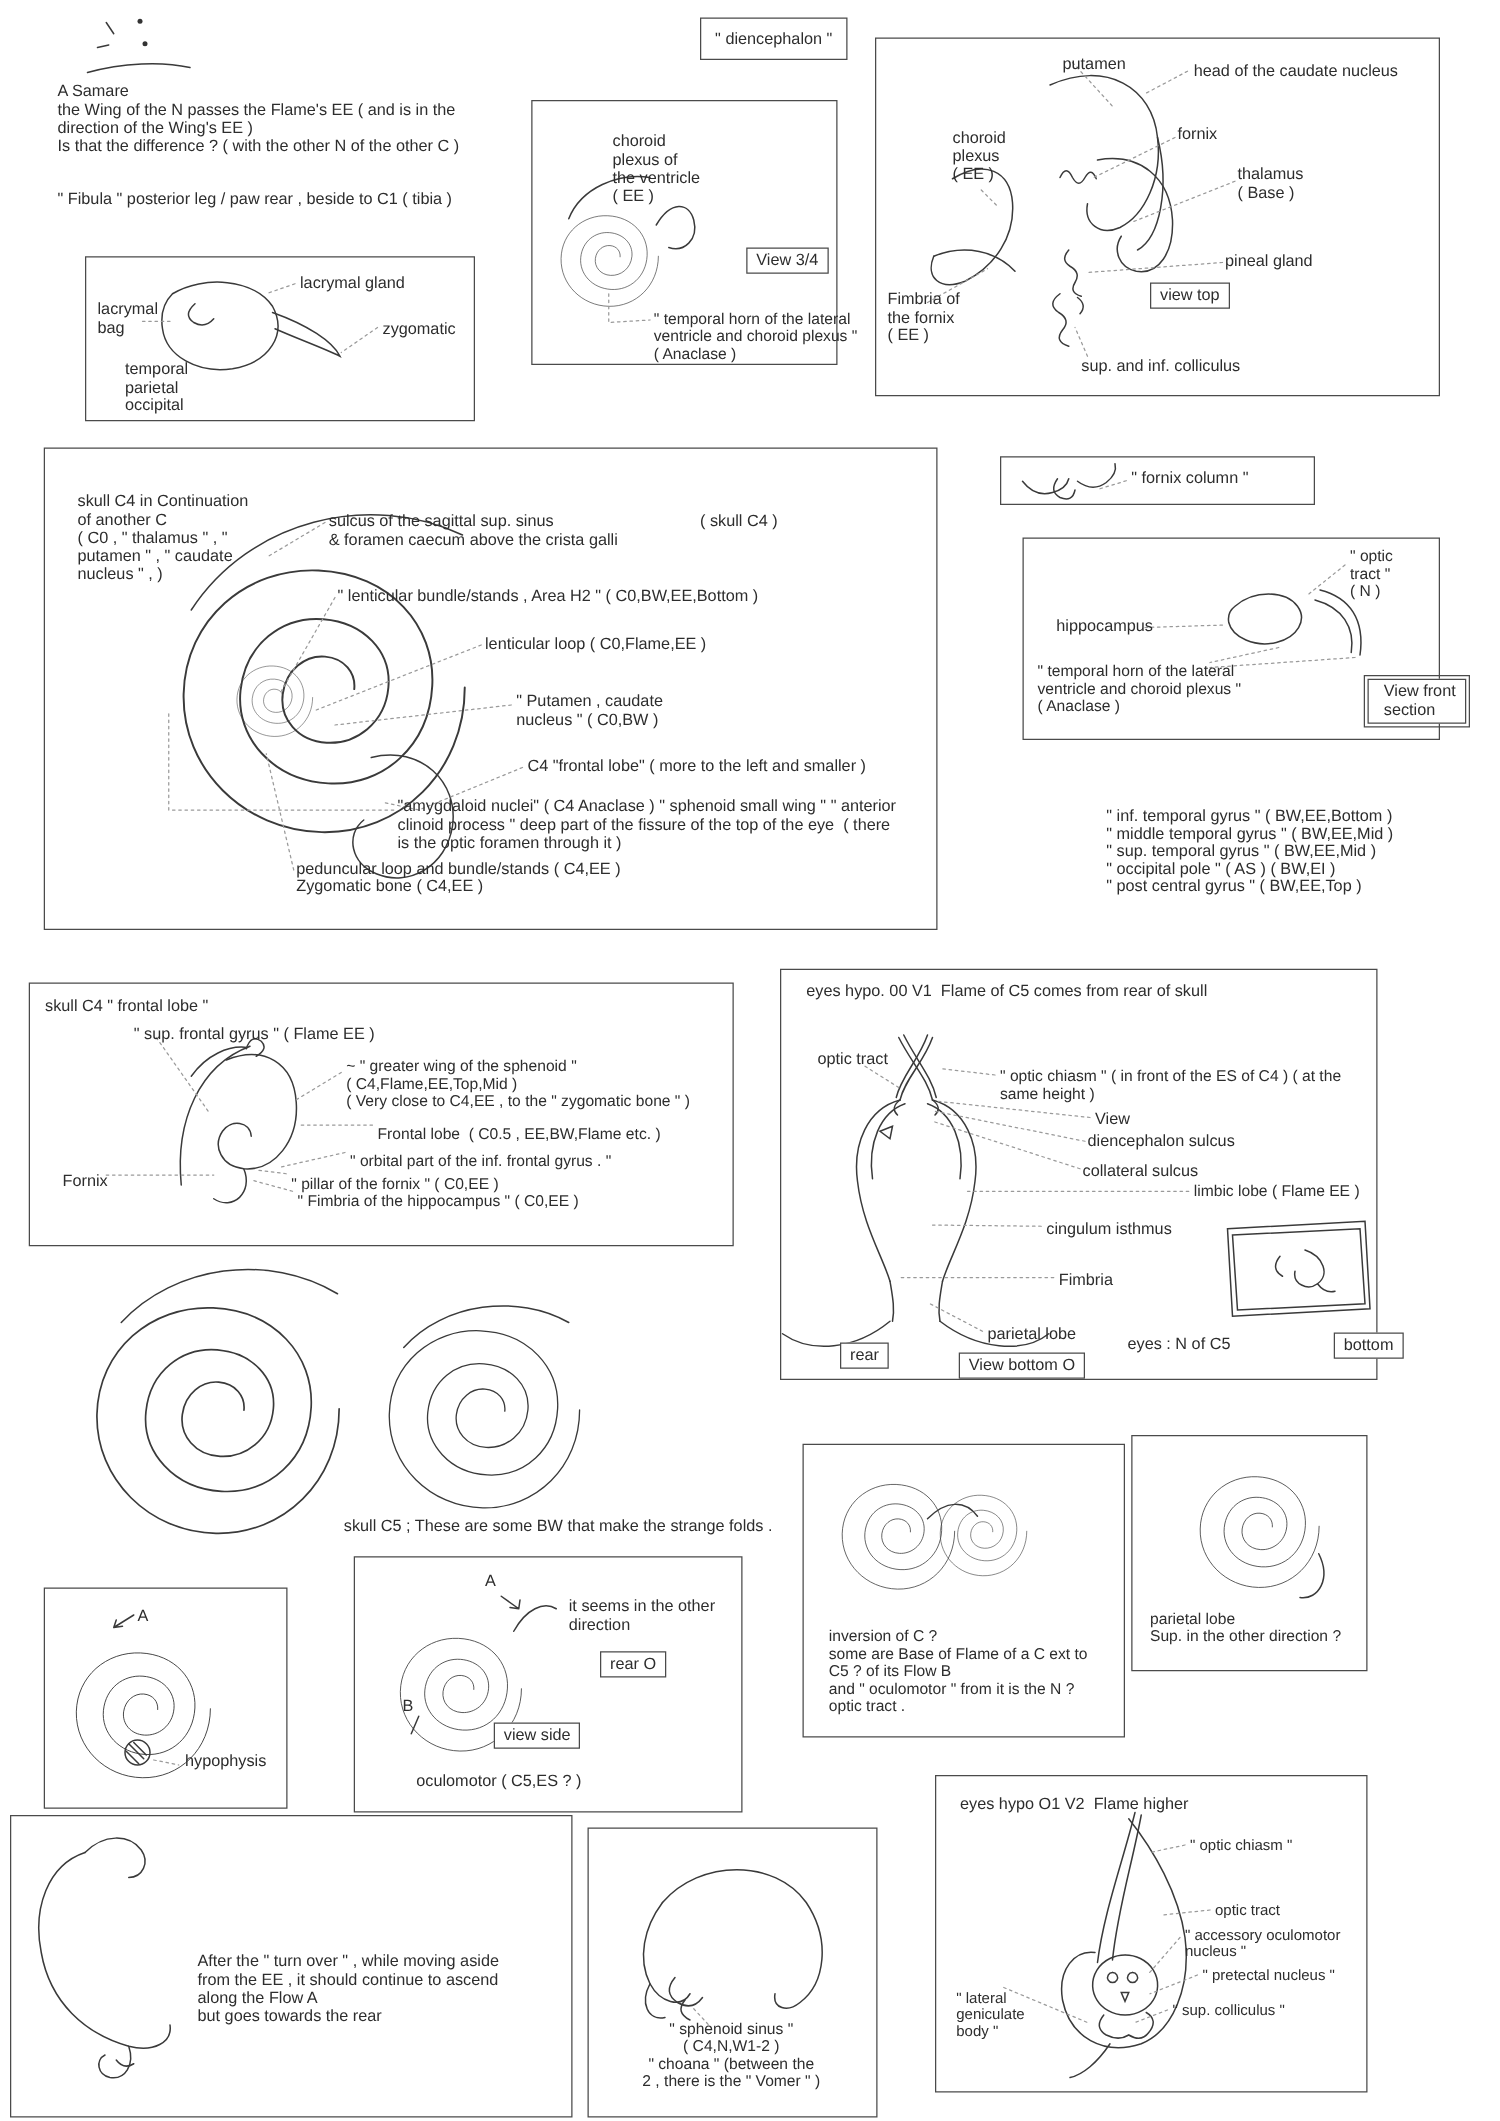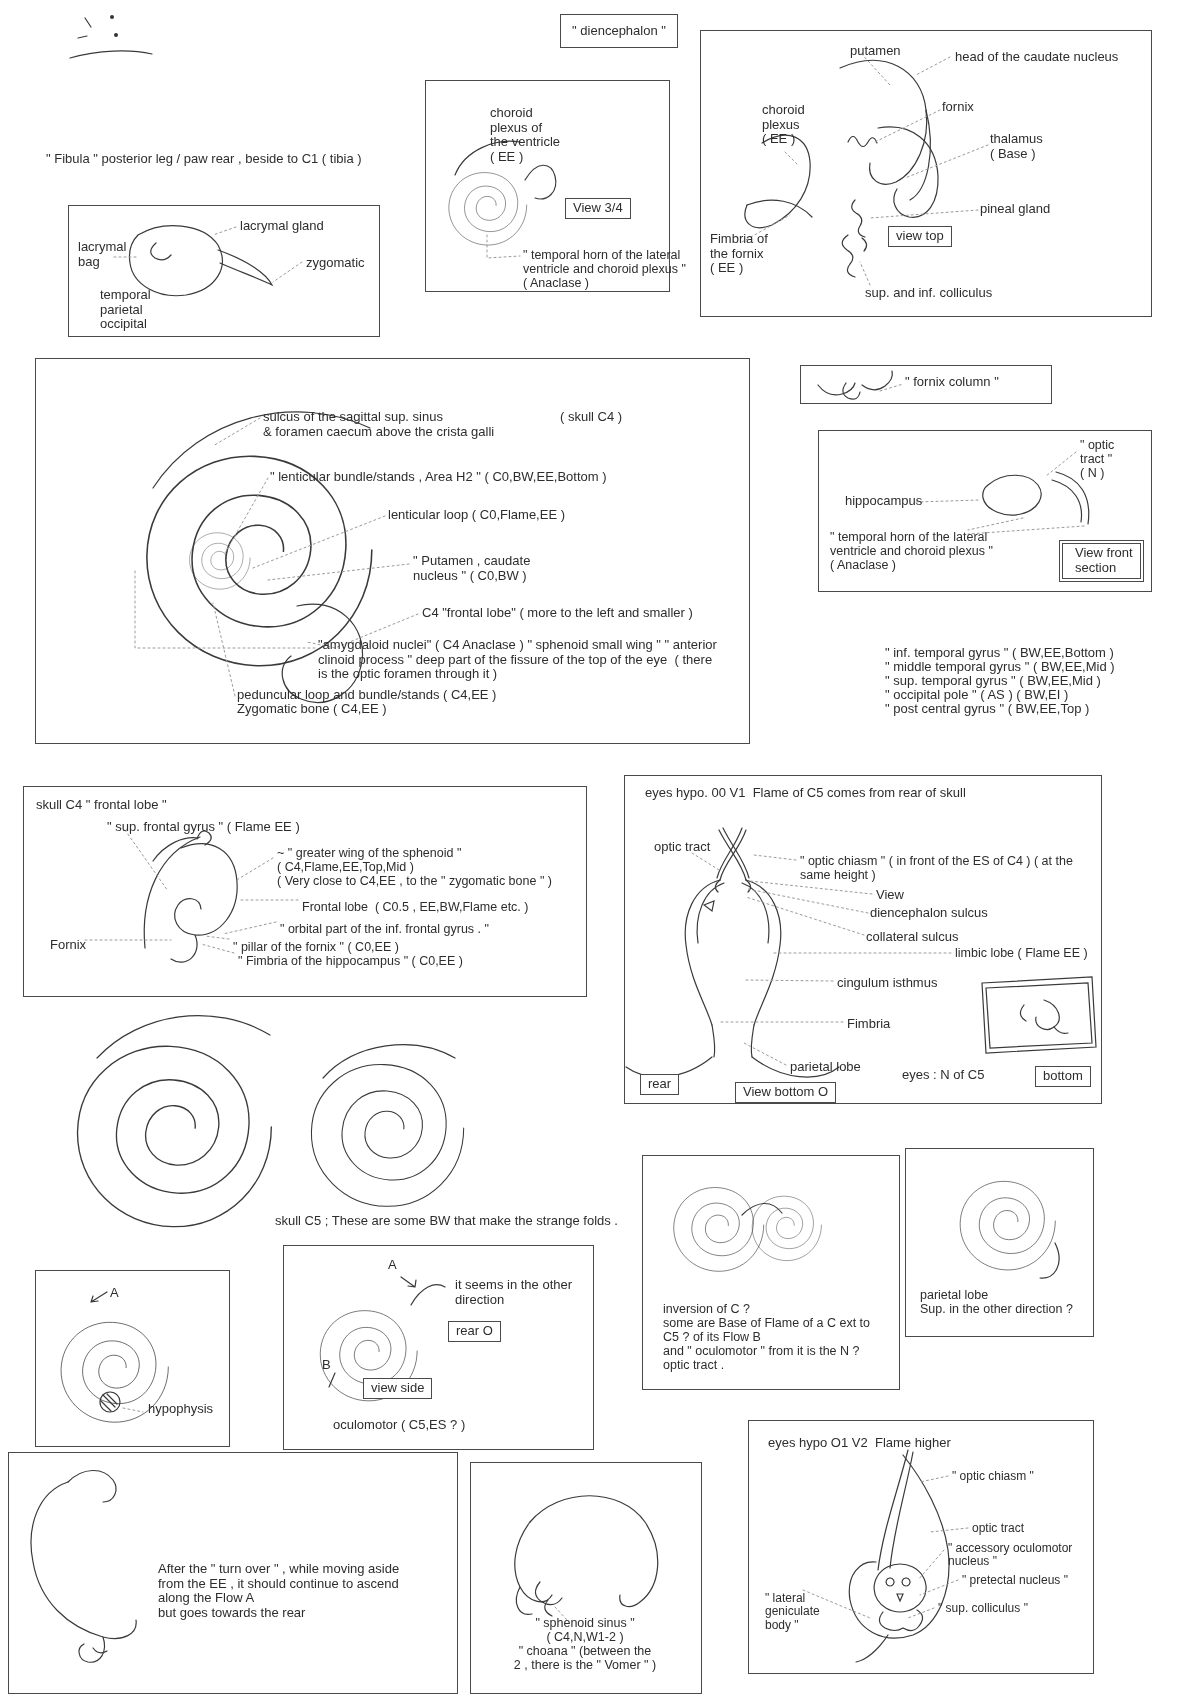--- a/index.html
+++ b/index.html
@@ -35,6 +35,10 @@
     <path d="M18,30 l9,-2"></path>
       <path d="M10,50 C38,42 70,41 92,46"></path>
   </svg>
+  <div class="t" style="left:46px;top:66px">A Samare
+the Wing of the N passes the Flame's EE ( and is in the
+direction of the Wing's EE )
+Is that the difference ? ( with the other N of the other C )</div>
   <div class="t" style="left:46px;top:152px">" Fibula " posterior leg / paw rear , beside to C1 ( tibia )</div>
 
   <div class="box" style="left:560px;top:14px;width:116px;height:32px;display:flex;align-items:center;justify-content:center">

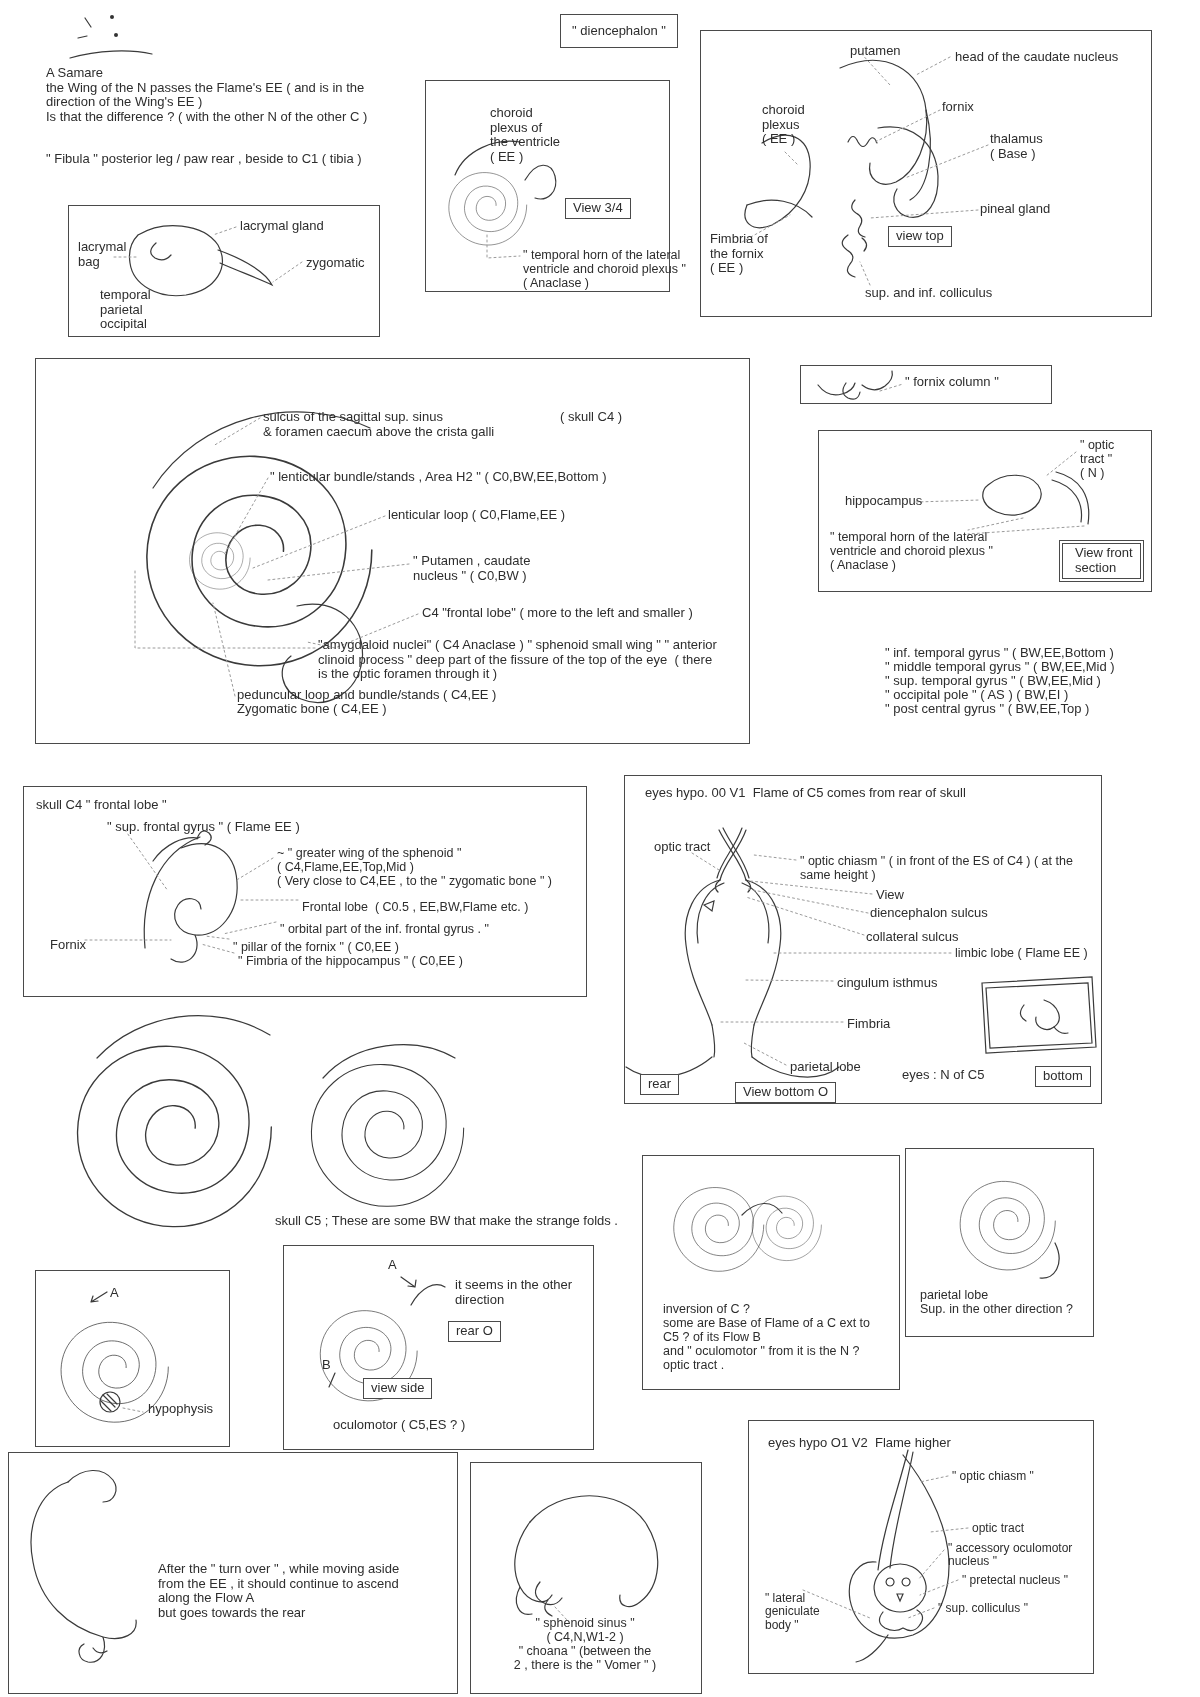--- a/index.html
+++ b/index.html
@@ -10,7 +10,7 @@
   .s2{font-size:12px;}
   .box{position:absolute;border:1.6px solid #4a4a4a;background:#fff;}
   .vbox{position:absolute;border:1.4px solid #4a4a4a;background:#fff;
-    padding:2px 7px;font-size:13px;white-space:pre;line-height:1.15;z-index:5;}
+    padding:2px 7px;font-size:13px;white-space:pre;line-height:1.15;z-index:5;margin-left:32px;}
   .dbl{outline:1.2px solid #4a4a4a;outline-offset:2px;padding-left:12px;}
   svg.sk{position:absolute;overflow:visible;}
   svg.sk path{fill:none;stroke:#3a3a3a;stroke-width:1.2;stroke-linecap:round;}

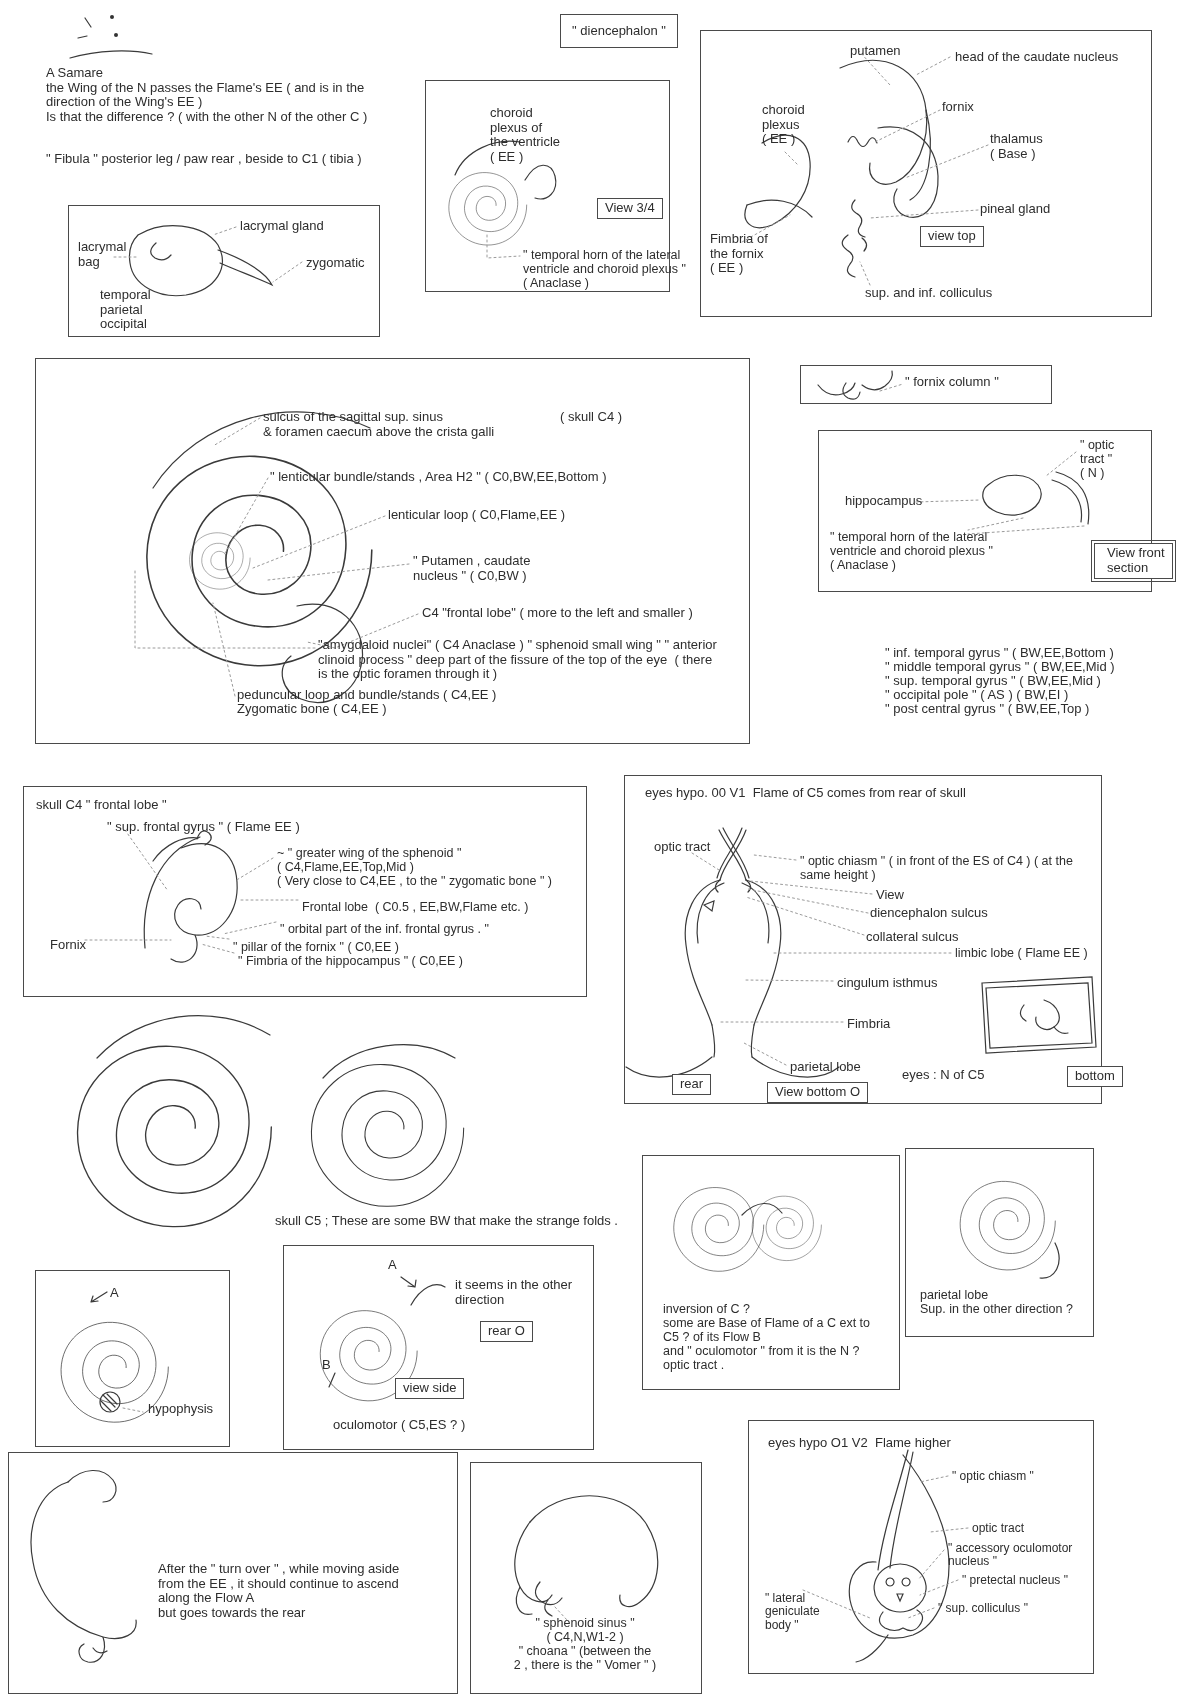--- a/index.html
+++ b/index.html
@@ -127,6 +127,11 @@
     <path class="ld" d="M280,290 L100,290 L100,212"></path>
     <path class="ld" d="M200,338 L178,245"></path>
   </svg>
+  <div class="t" style="left:62px;top:394px">skull C4 in Continuation
+of another C
+( C0 , " thalamus " , "
+putamen " , " caudate
+nucleus " , )</div>
   <div class="t" style="left:263px;top:410px">sulcus of the sagittal sup. sinus
 &amp; foramen caecum above the crista galli</div>
   <div class="t" style="left:560px;top:410px">( skull C4 )</div>

